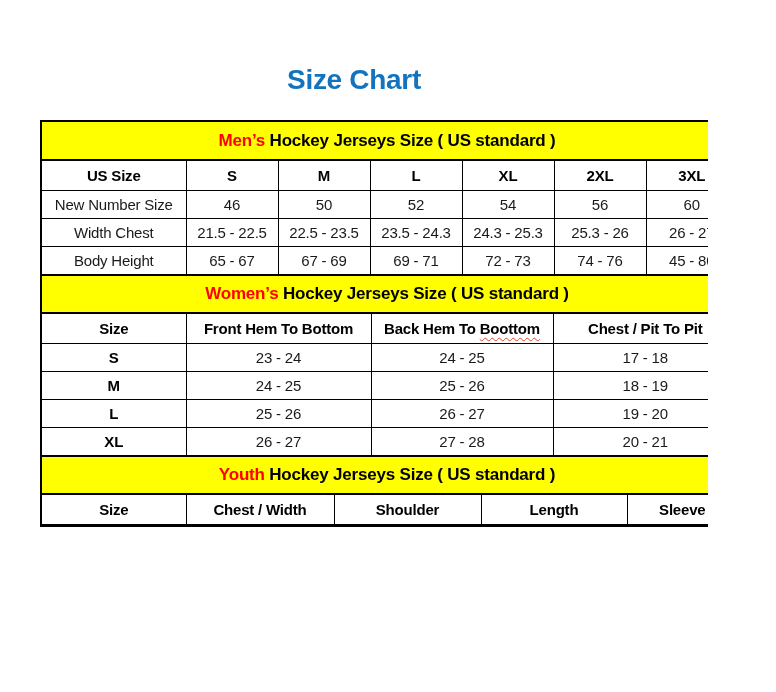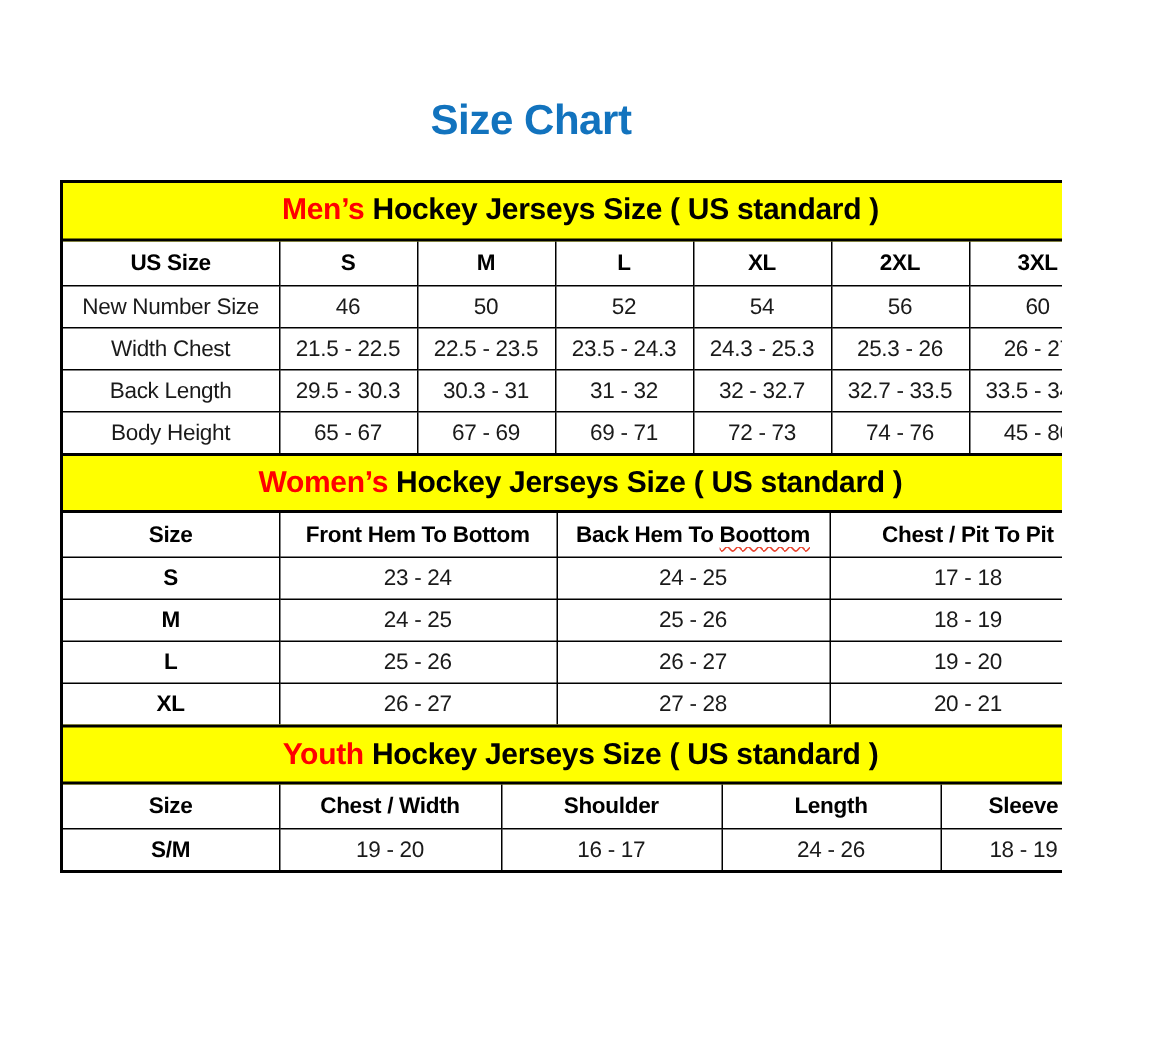--- a/index.html
+++ b/index.html
@@ -28,7 +28,7 @@
     border-bottom: 2px solid #000000;
     height: 40px;
     display: flex; align-items: center; justify-content: center;
-    font-weight: 700; font-size: 20px; color: #000000;
+    font-weight: 700; font-size: 17px; color: #000000;
     letter-spacing: -0.2px;
     white-space: pre;
   }

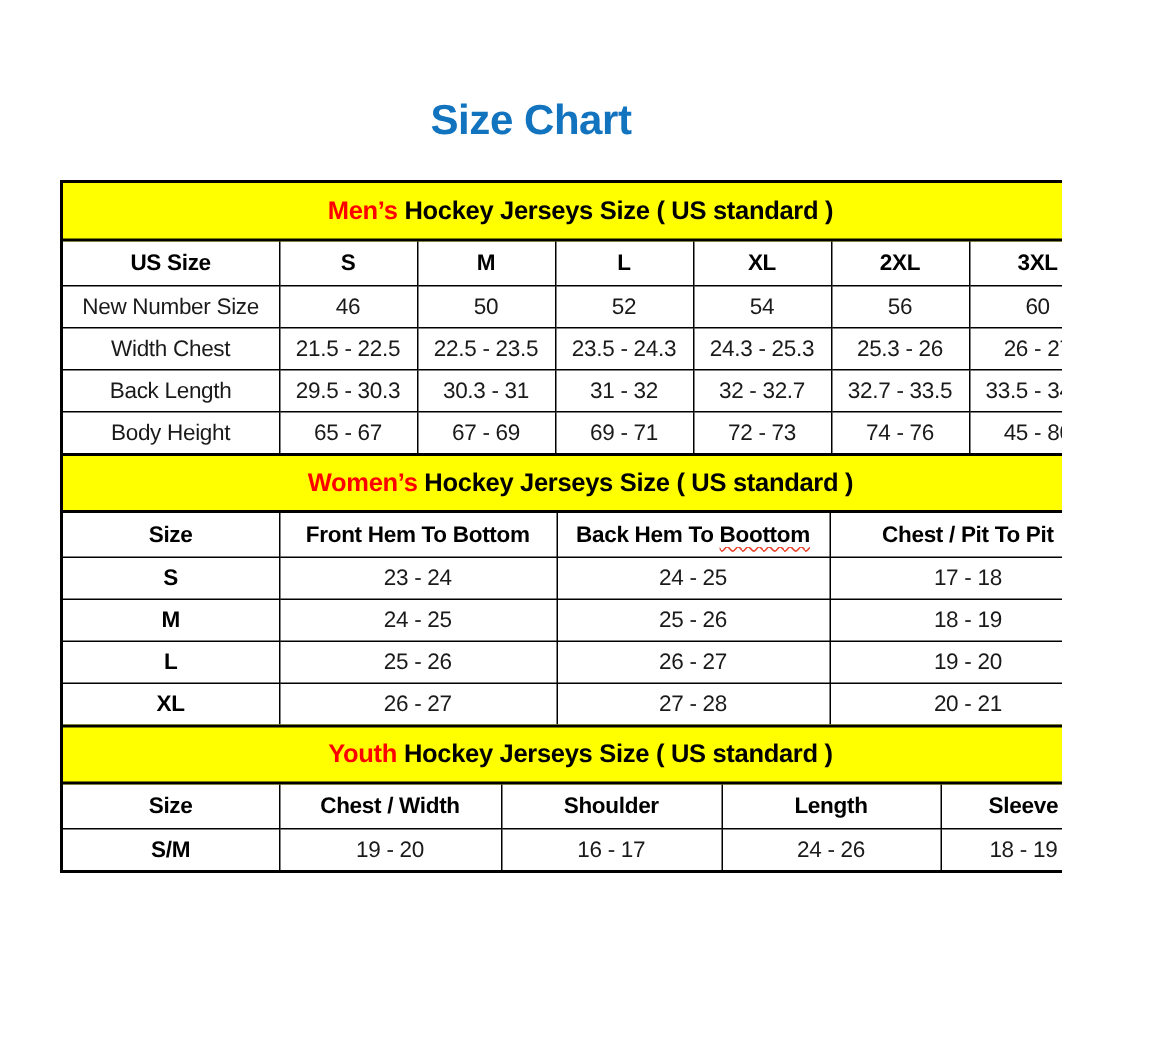--- a/index.html
+++ b/index.html
@@ -107,15 +107,6 @@
             <td>26 - 27</td>
           </tr>
           <tr>
-            <td class="rowlabel">Back Length</td>
-            <td>29.5 - 30.3</td>
-            <td>30.3 - 31</td>
-            <td>31 - 32</td>
-            <td>32 - 32.7</td>
-            <td>32.7 - 33.5</td>
-            <td>33.5 - 34.6</td>
-          </tr>
-          <tr>
             <td class="rowlabel">Body Height</td>
             <td>65 - 67</td>
             <td>67 - 69</td>

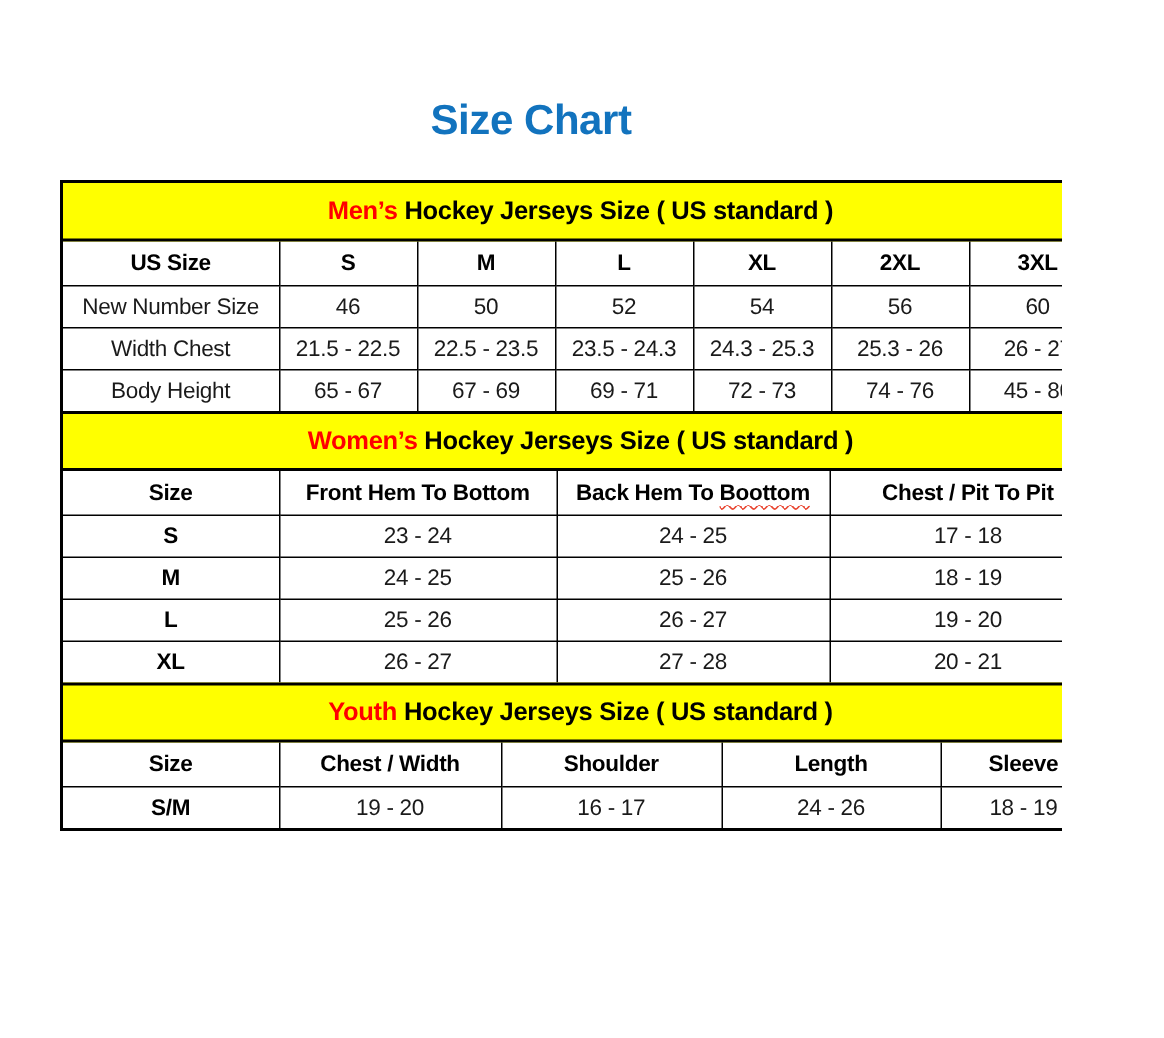--- a/index.html
+++ b/index.html
@@ -179,13 +179,6 @@
           </tr>
         </thead>
         <tbody>
-          <tr>
-            <td class="rowlabel">S/M</td>
-            <td>19 - 20</td>
-            <td>16 - 17</td>
-            <td>24 - 26</td>
-            <td>18 - 19</td>
-          </tr>
         </tbody>
       </table>
     </div>

